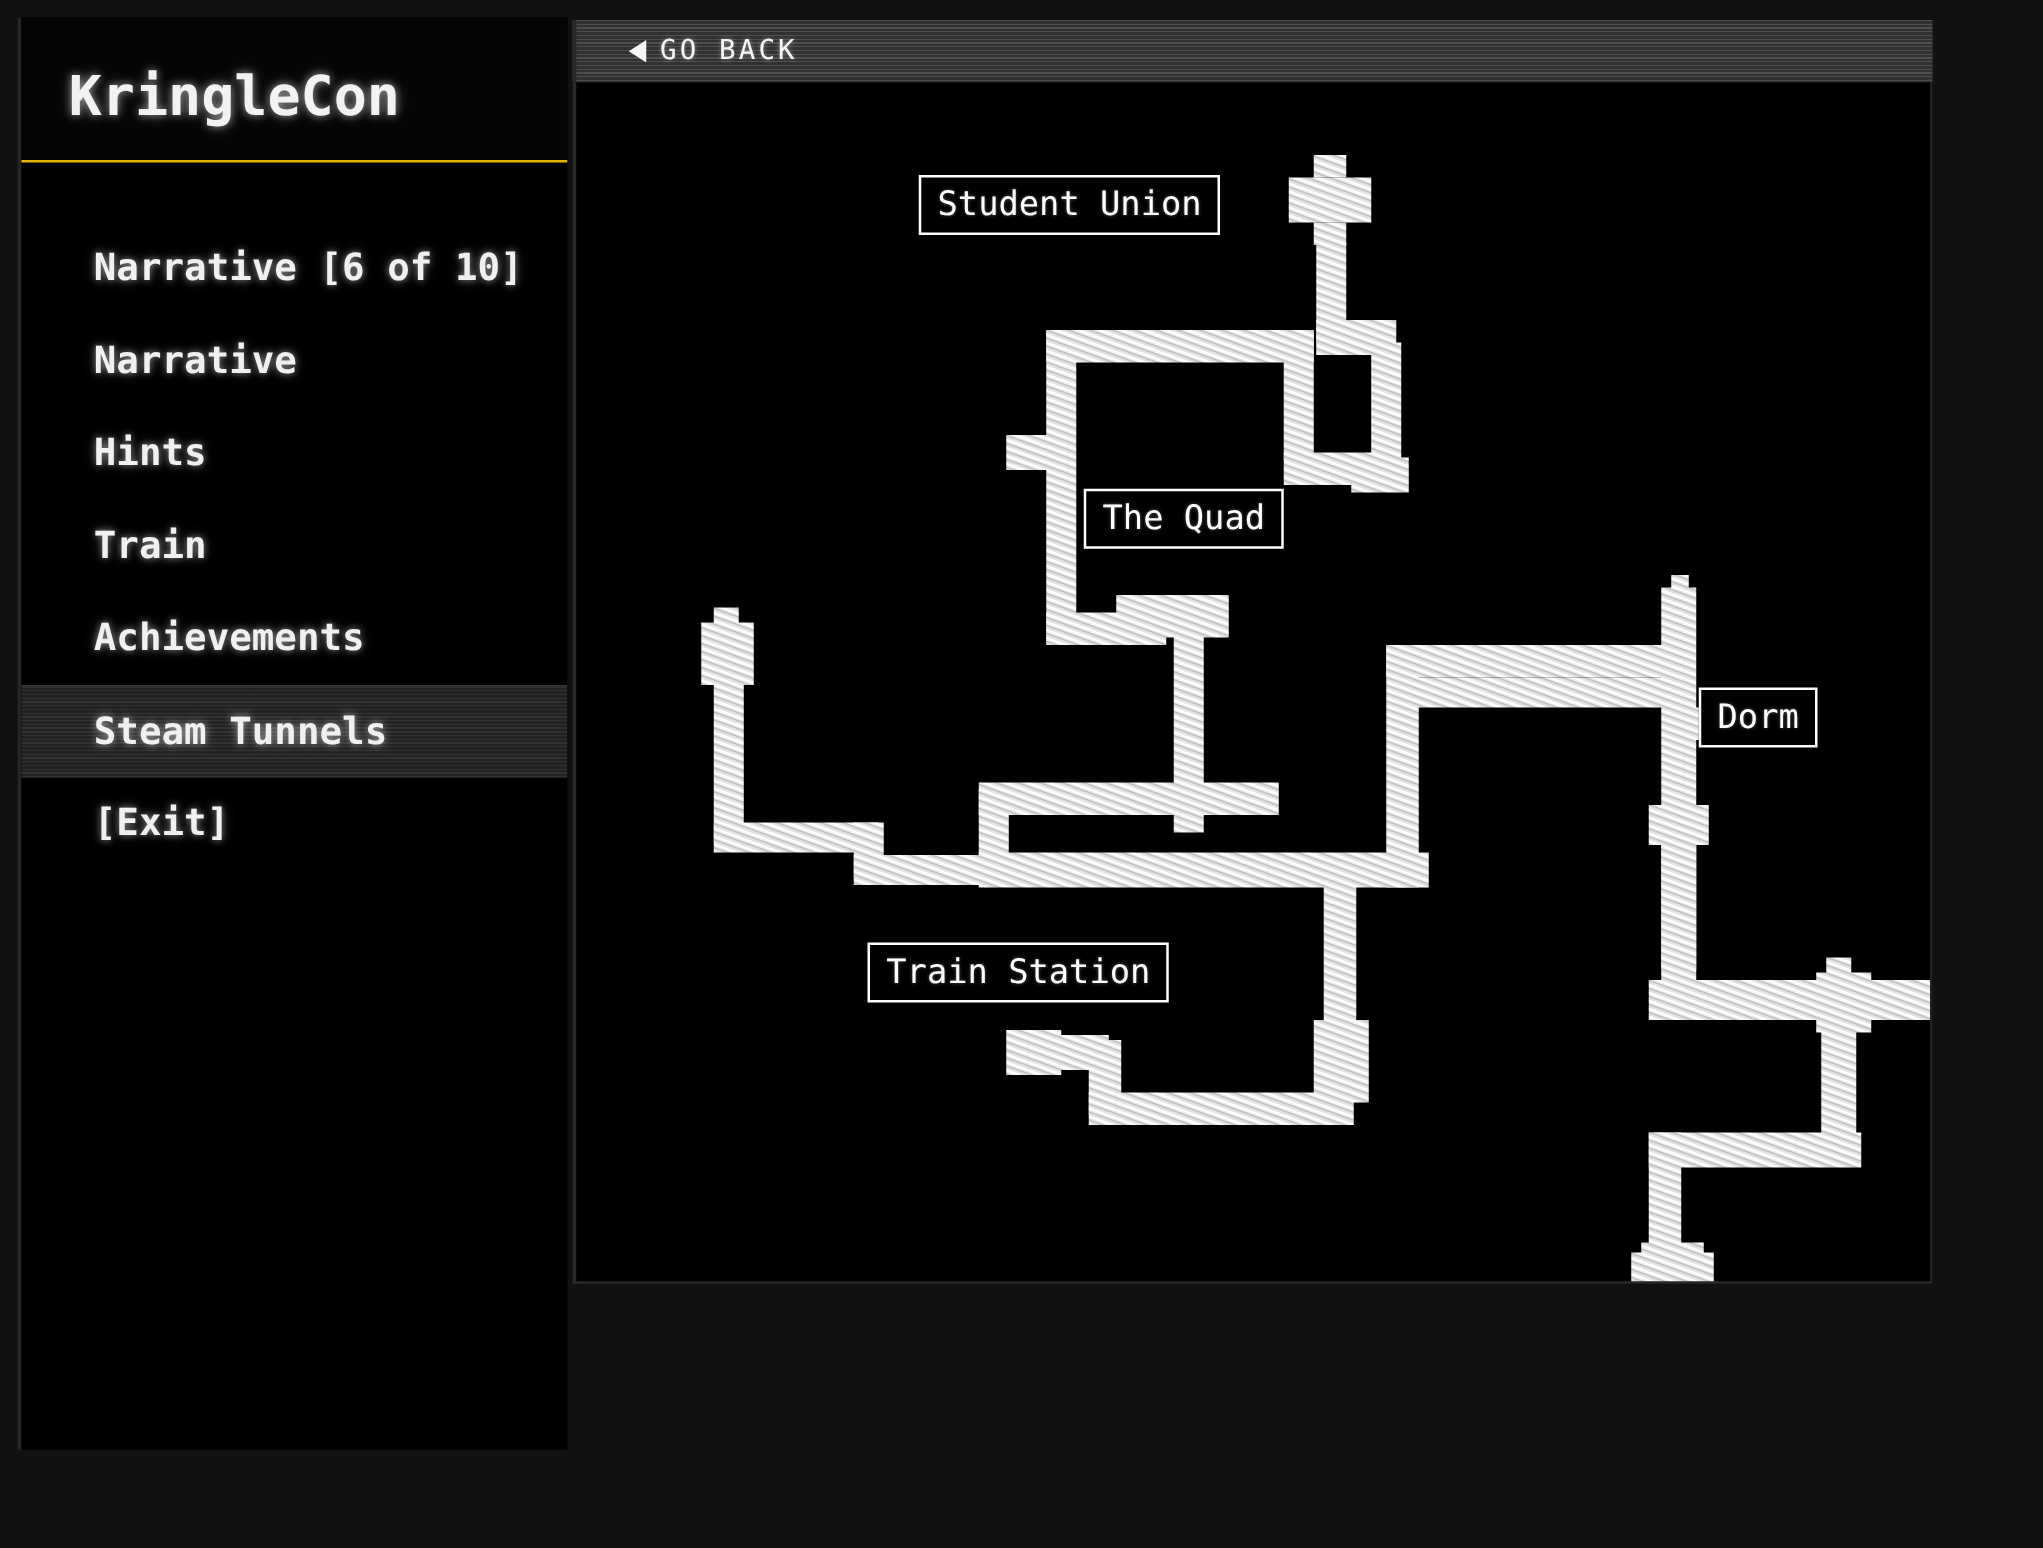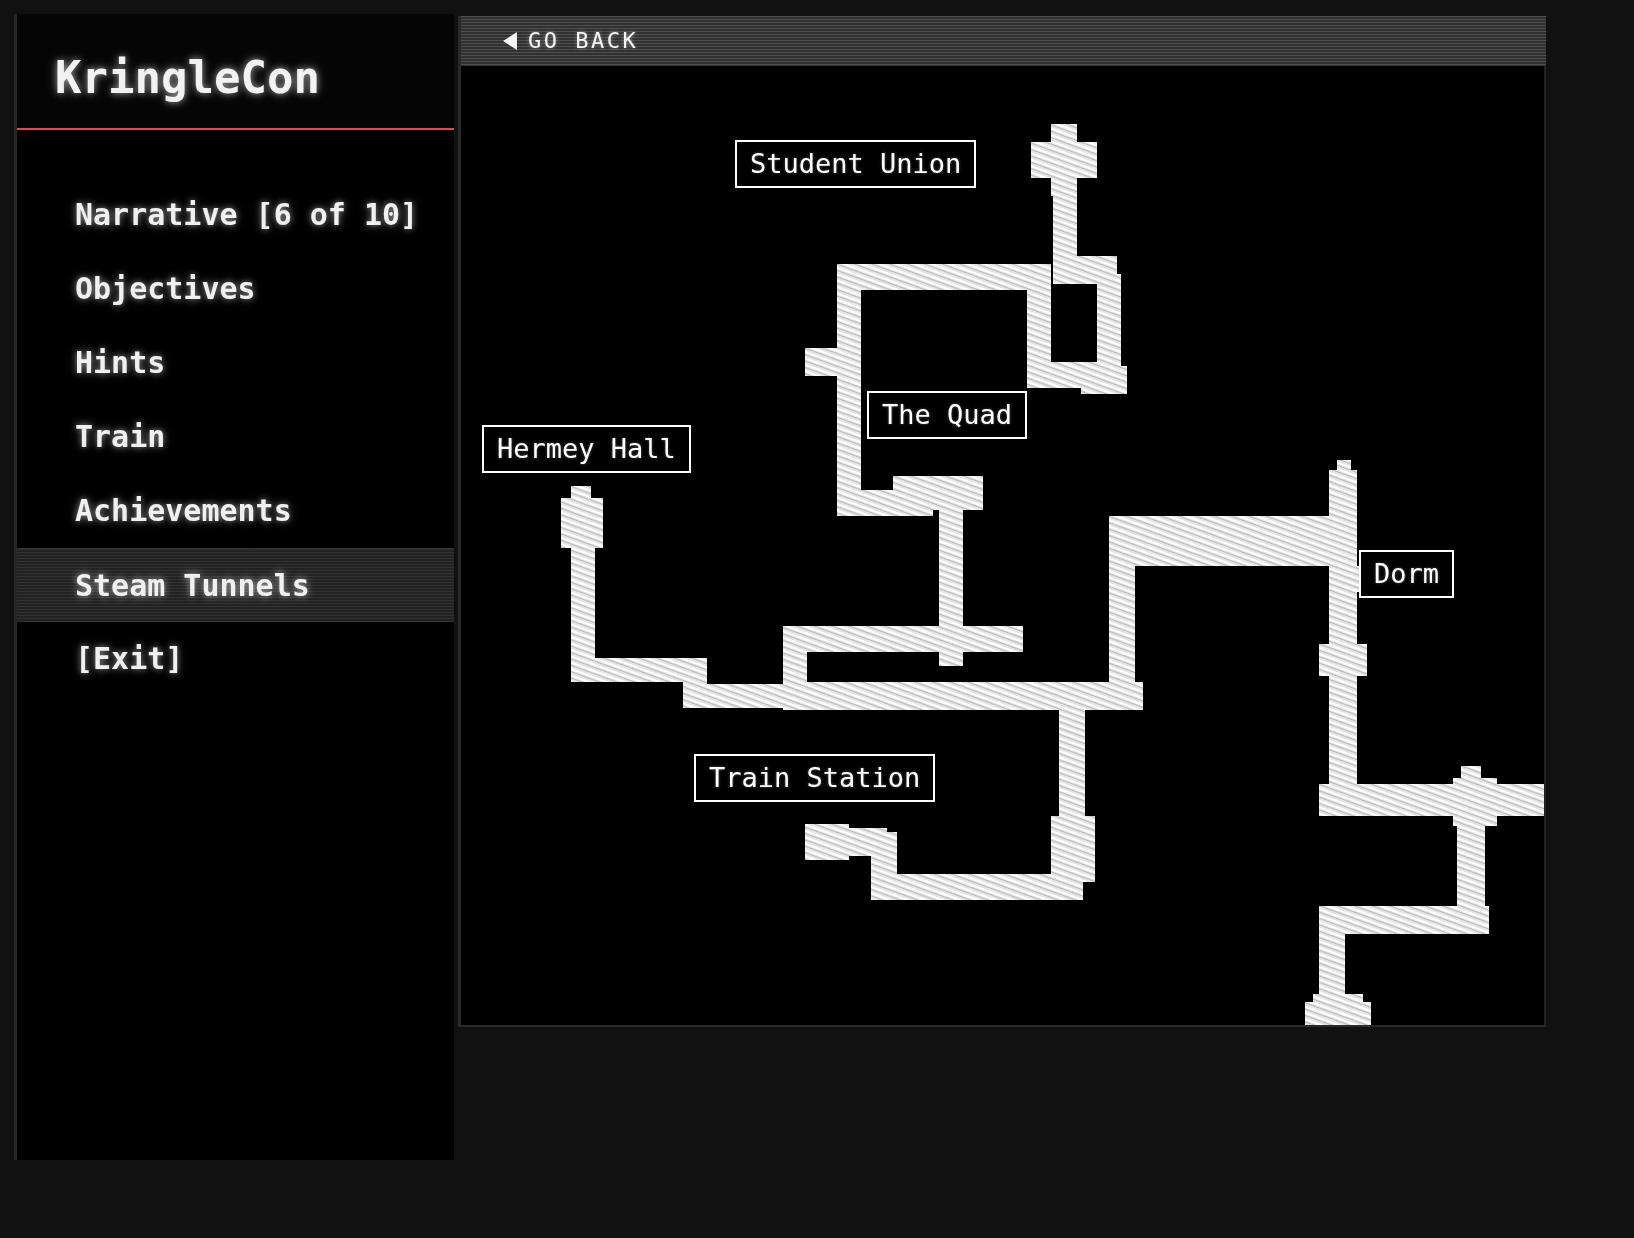--- a/index.html
+++ b/index.html
@@ -37,7 +37,7 @@
   #sidebar-title-wrap {
     position: relative;
     height: 114px;
-    border-bottom: 2px solid #ef4444;
+    border-bottom: 2px solid #eab308;
     background: #050505;
   }
 

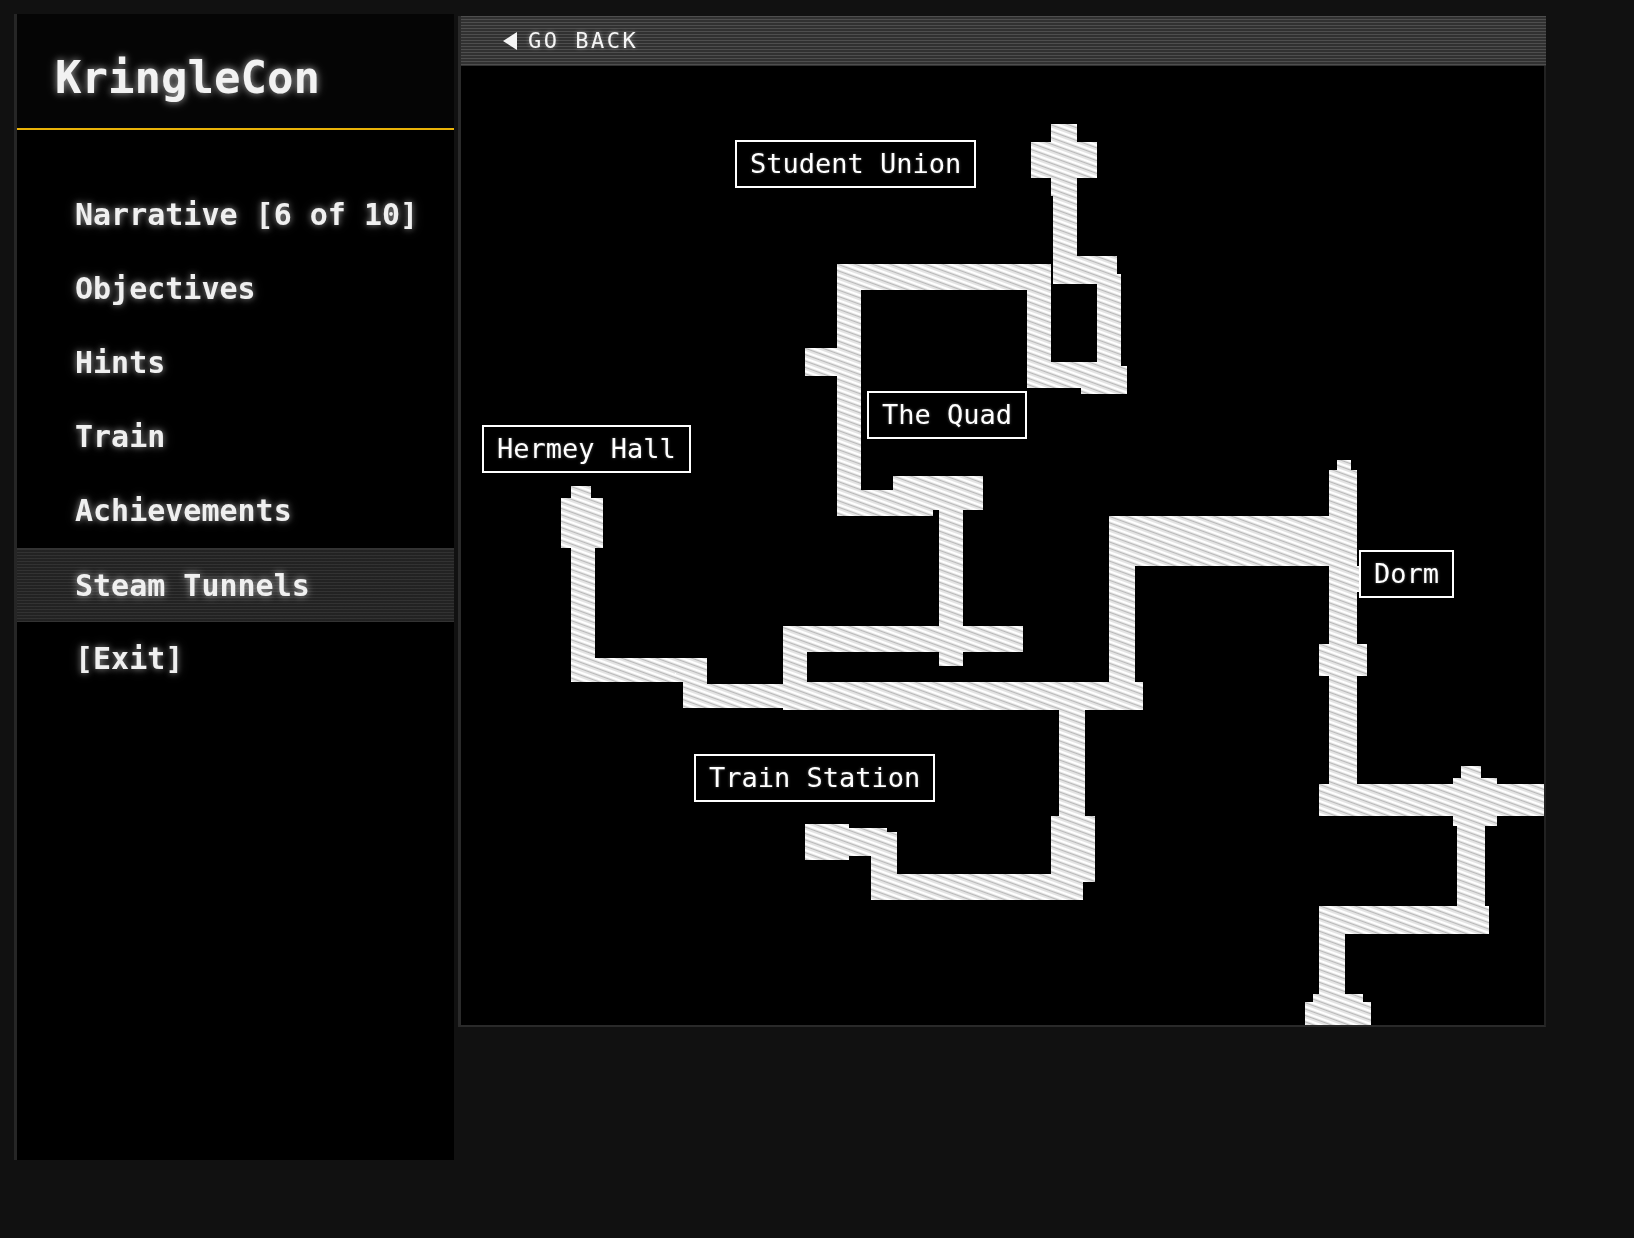--- a/index.html
+++ b/index.html
@@ -194,7 +194,7 @@
 
     <div id="menu">
       <div class="menu-item">Narrative [6 of 10]</div>
-      <div class="menu-item">Objectives</div>
+      <div class="menu-item">Narrative</div>
       <div class="menu-item">Hints</div>
       <div class="menu-item">Train</div>
       <div class="menu-item">Achievements</div>

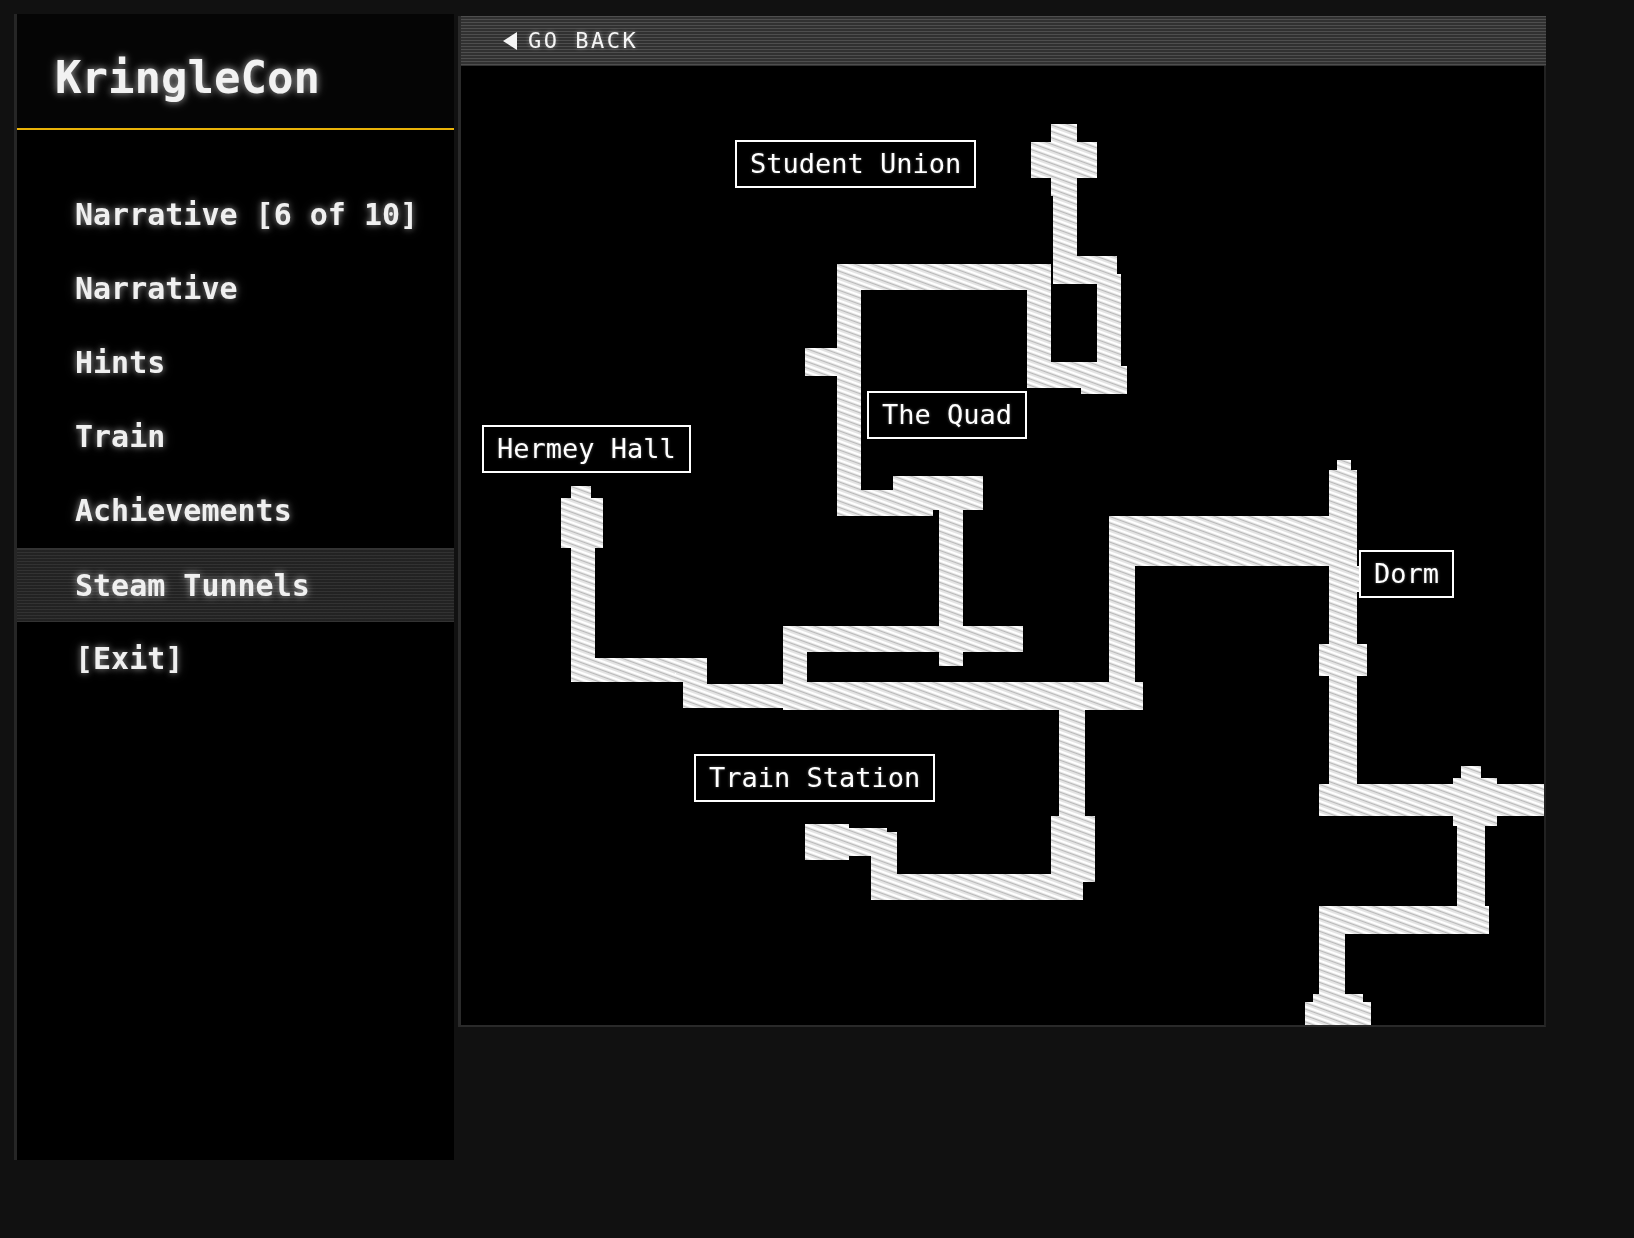--- a/index.html
+++ b/index.html
@@ -308,7 +308,6 @@
 
       <div class="room-label" style="left:406px; top:325px;">The Quad</div>
 
-      <div class="room-label" style="left:21px; top:359px;">Hermey Hall</div>
 
       <div class="room-label" style="left:898px; top:484px;">Dorm</div>
 

